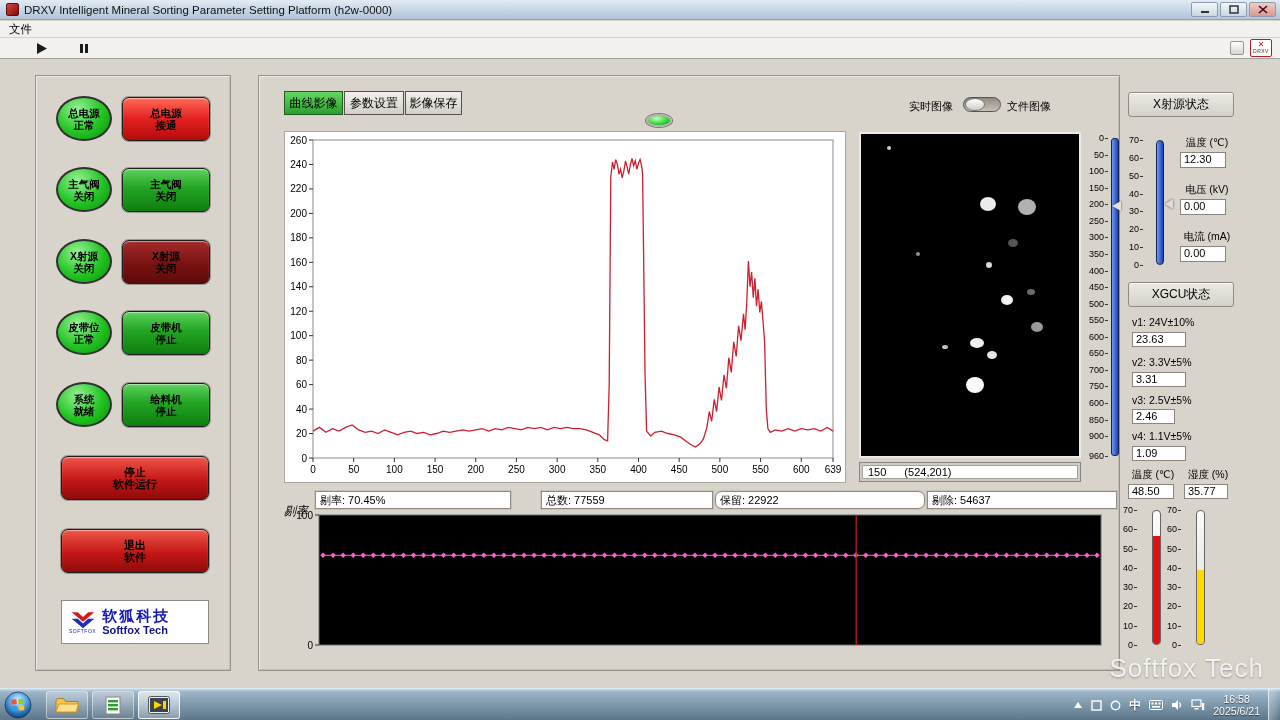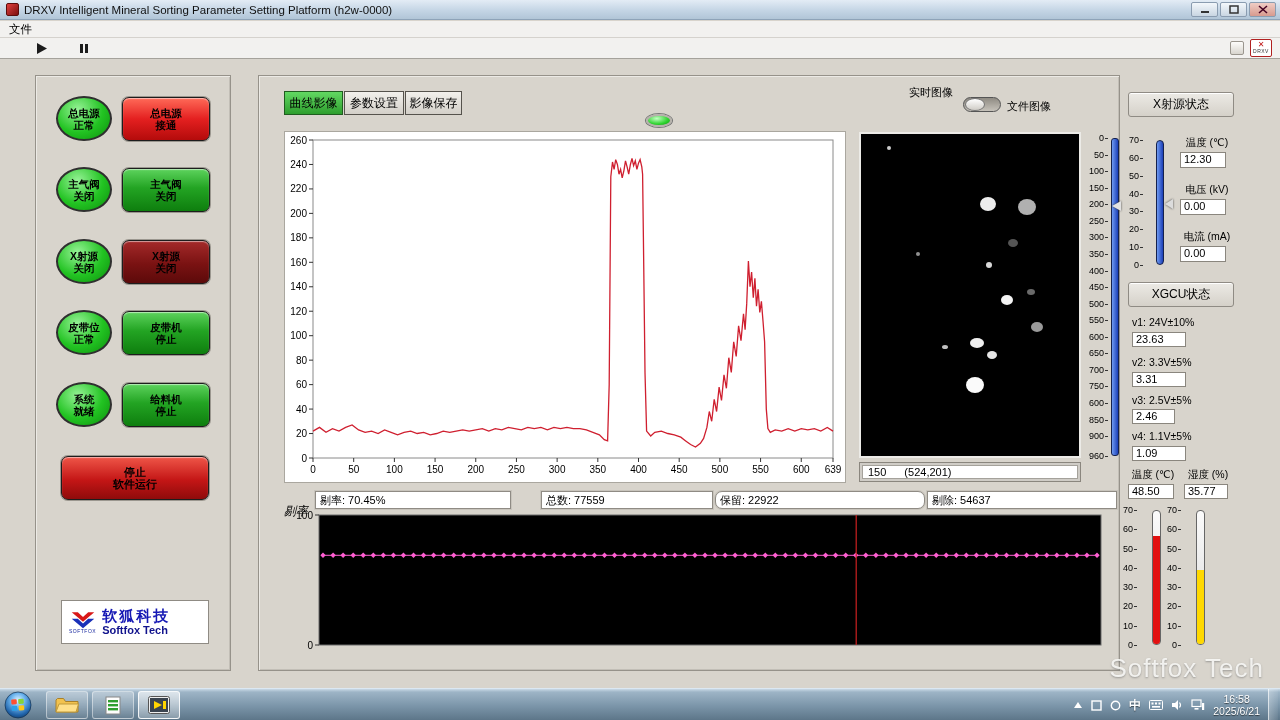--- a/index.html
+++ b/index.html
@@ -254,7 +254,7 @@
 
     <div class="led-pill"></div>
 
-    <span class="mt-label abs" style="left:650px;top:9px;">实时图像</span>
+    <span class="mt-label abs" style="left:650px;top:23px;">实时图像</span>
     <span class="switch">
         <span class="knob"></span>
       </span>

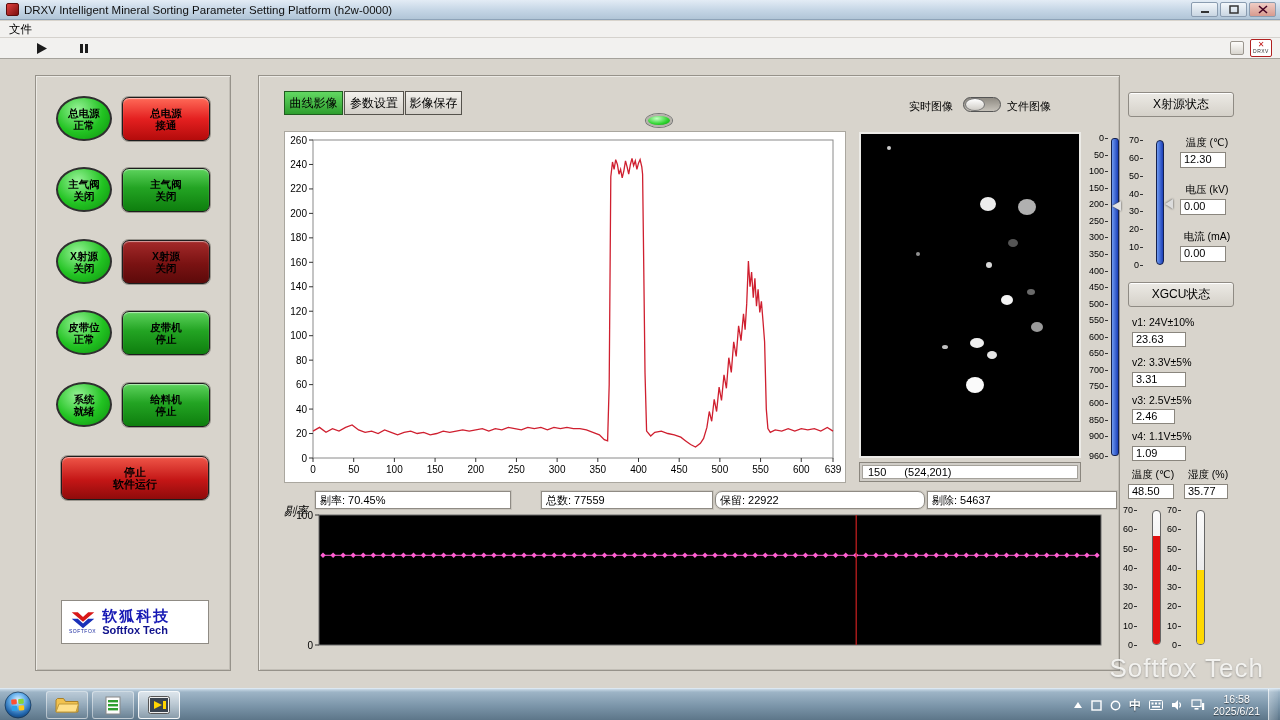--- a/index.html
+++ b/index.html
@@ -229,6 +229,10 @@
     <div class="pbtn widered" style="top:380px;">
       <span>停止</span>
         <span>软件运行</span>
+    </div>
+    <div class="pbtn widered" style="top:453px;">
+      <span>退出</span>
+        <span>软件</span>
     </div>
 
     <div class="logo-box">

